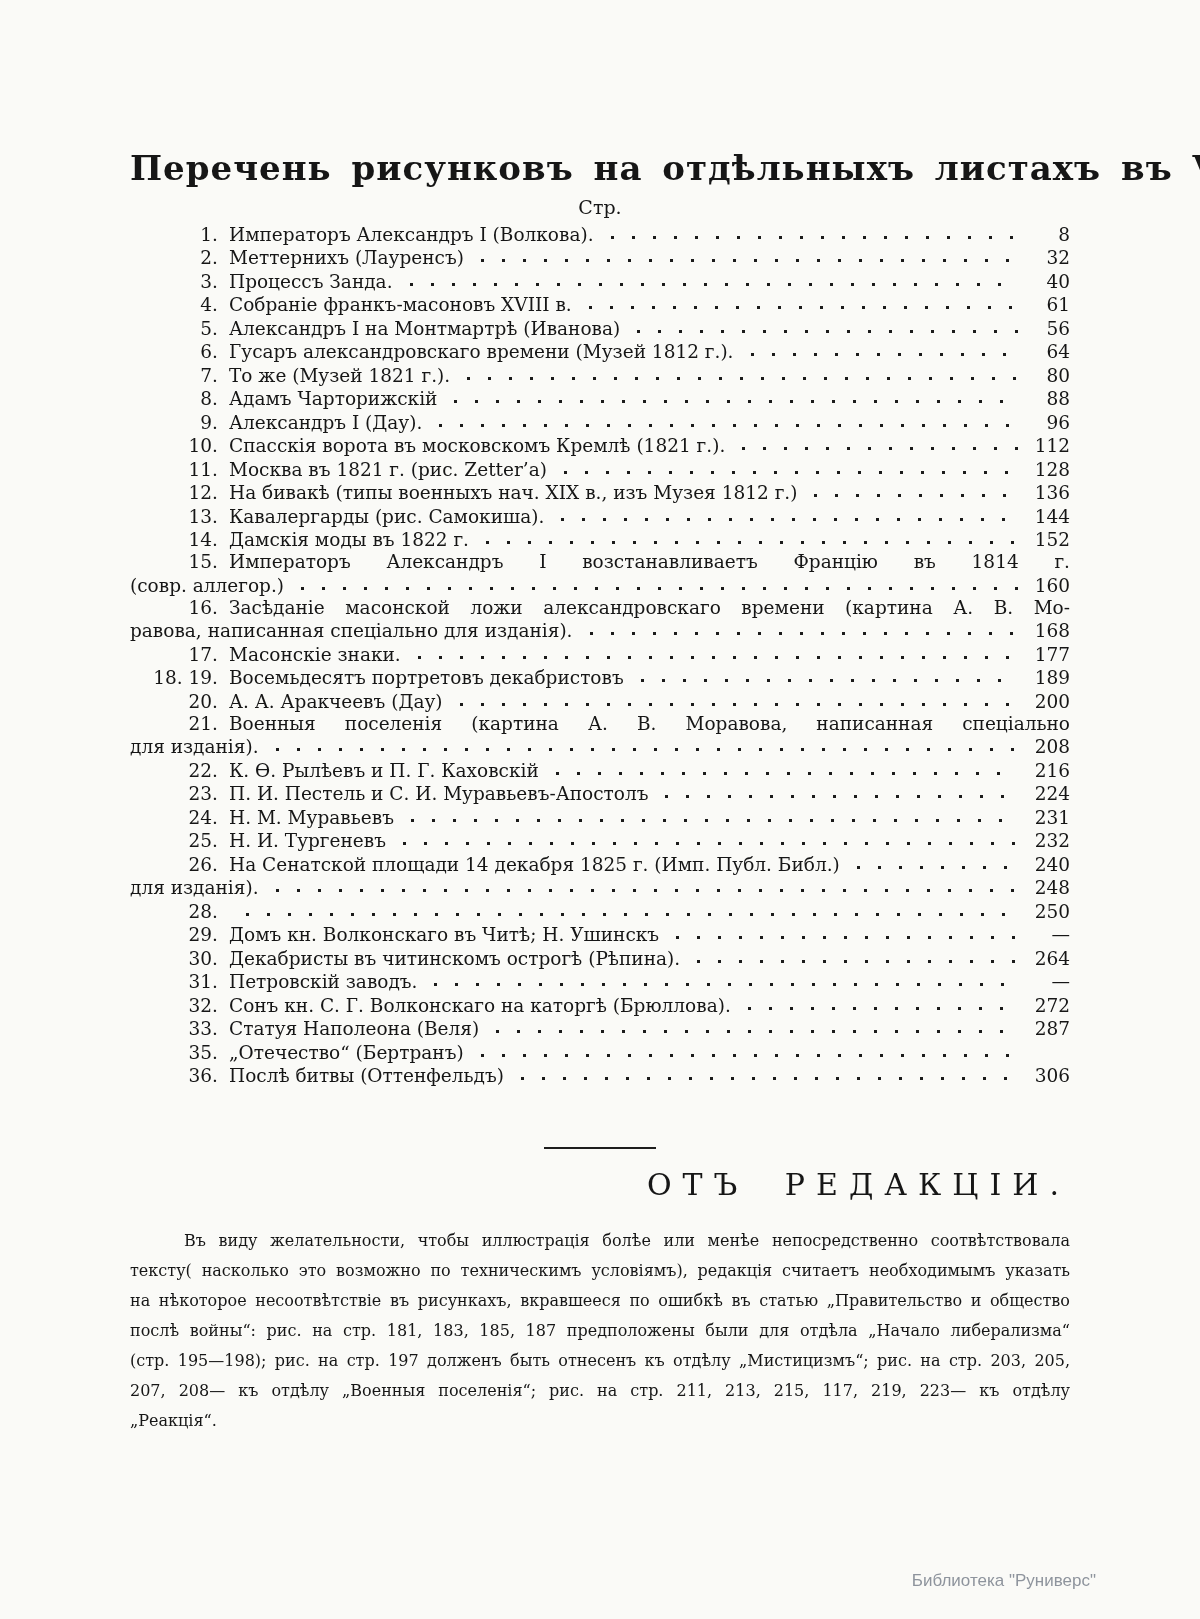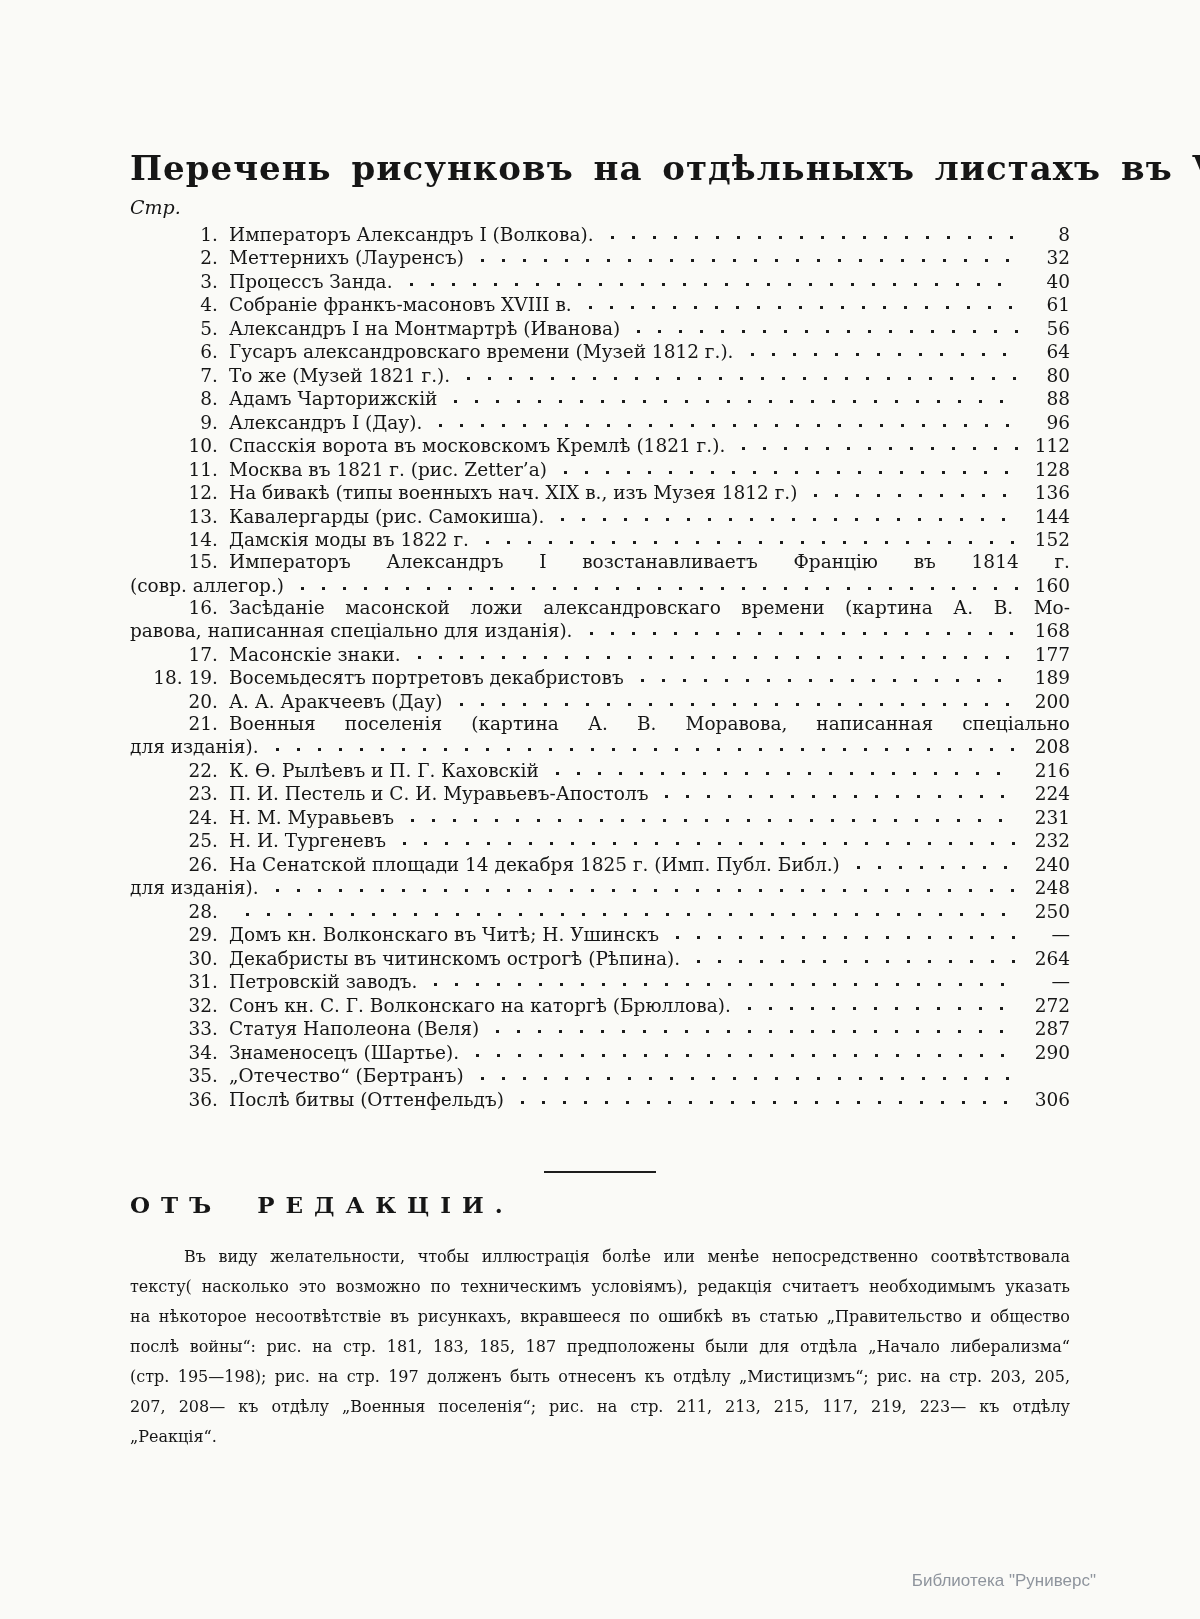--- a/index.html
+++ b/index.html
@@ -19,7 +19,7 @@
     white-space: nowrap;
   }
   .page-col-header {
-    text-align: left; font-style: italic; font-size: 19px;
+    text-align: center; font-size: 19px;
     margin-top: 8px; margin-bottom: 4px;
   }
 

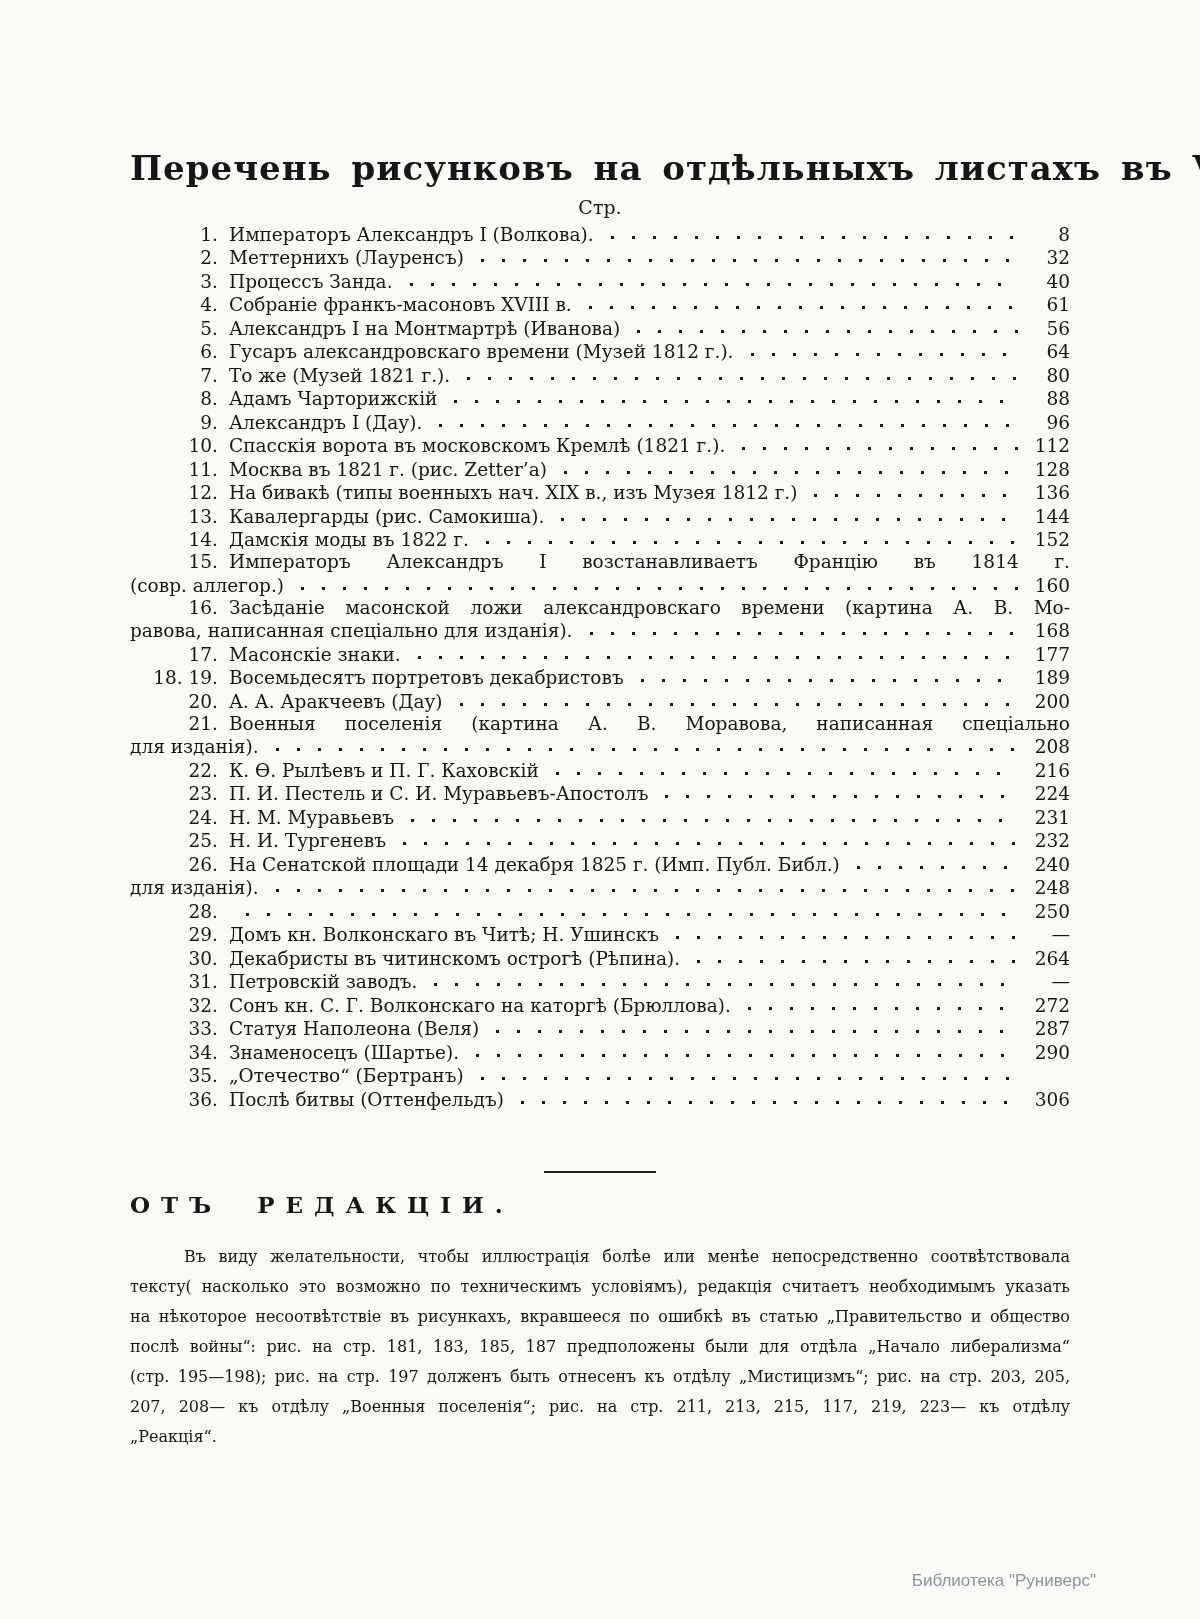--- a/index.html
+++ b/index.html
@@ -317,12 +317,6 @@
     <span class="pg">287</span>
   </div>
 
-  <div class="row entry">
-    <span class="num">34.</span>
-    <span class="txt">Знаменосецъ (Шартье).</span>
-    <span class="leader"></span>
-    <span class="pg">290</span>
-  </div>
 
   <div class="row entry">
     <span class="num">35.</span>

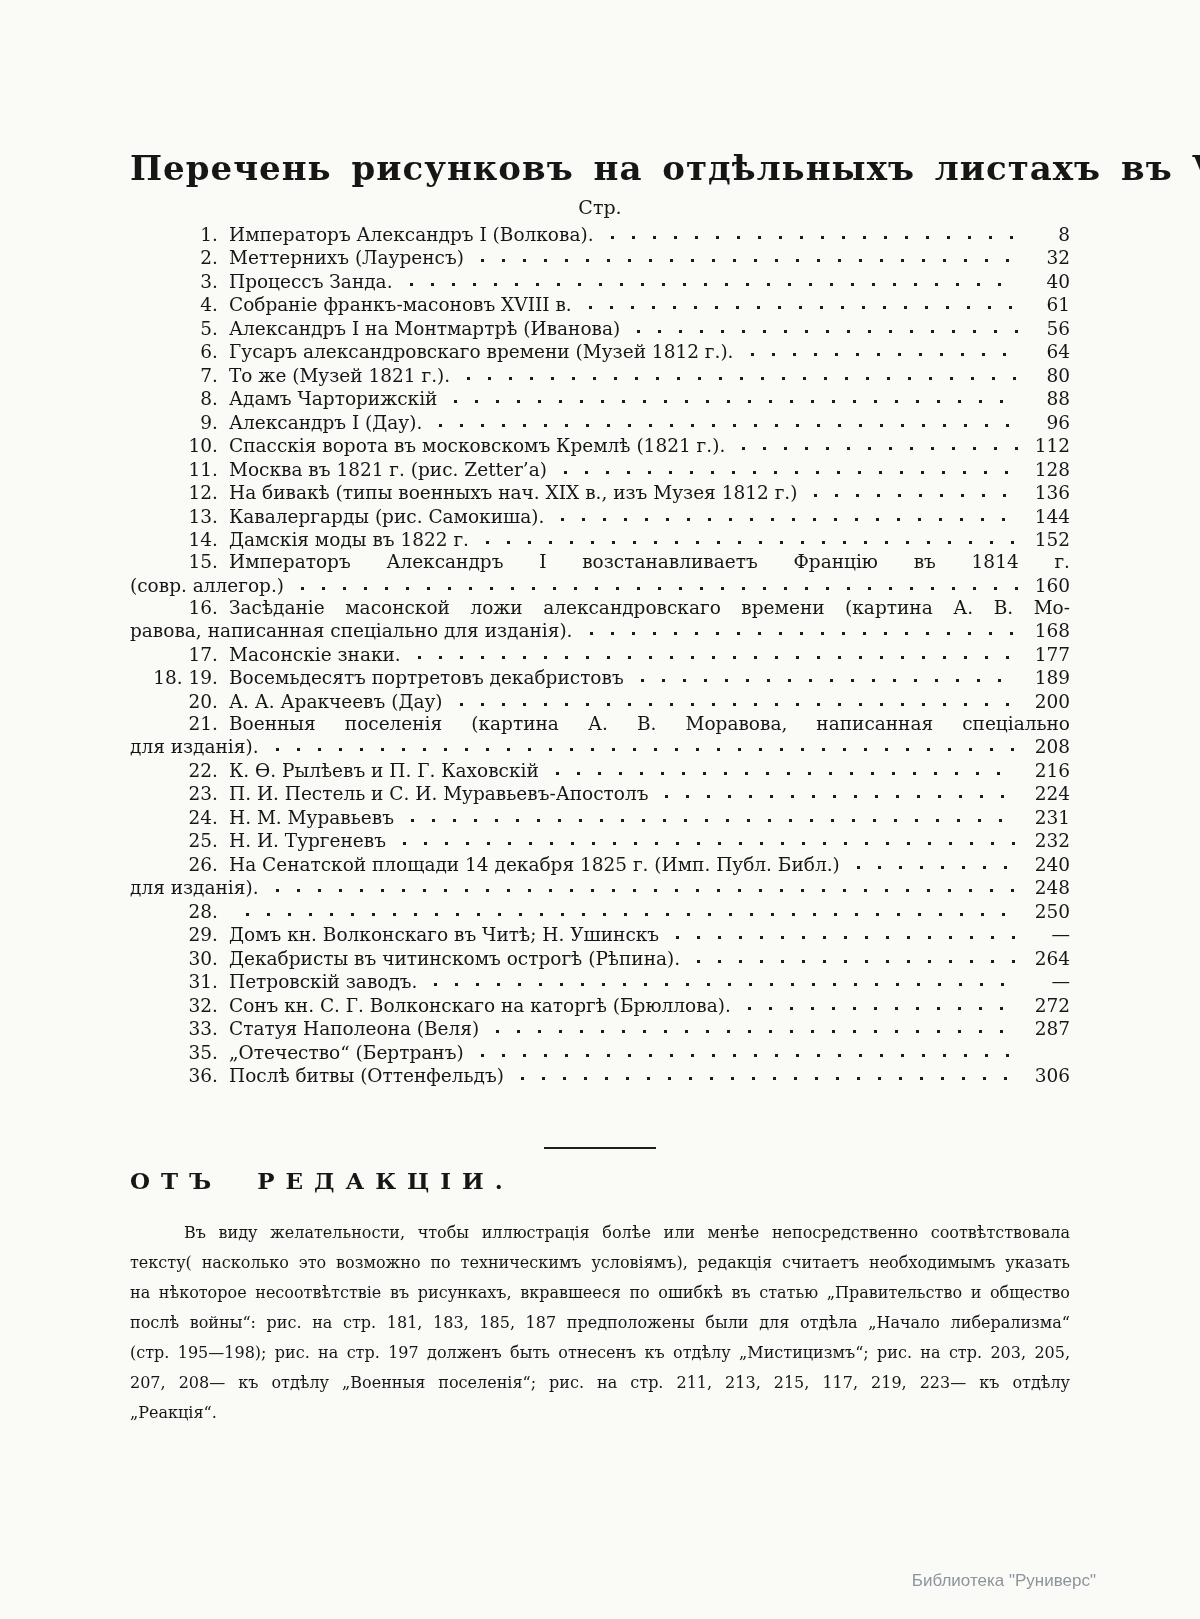--- a/index.html
+++ b/index.html
@@ -49,7 +49,7 @@
     margin: 60px auto 0 auto;
   }
   .editorial-heading {
-    text-align: left; font-size: 23px; font-weight: bold;
+    text-align: right; font-size: 30px; font-weight: normal;
     letter-spacing: 11px; word-spacing: 16px; margin: 18px 0 0 0;
     white-space: nowrap;
   }

